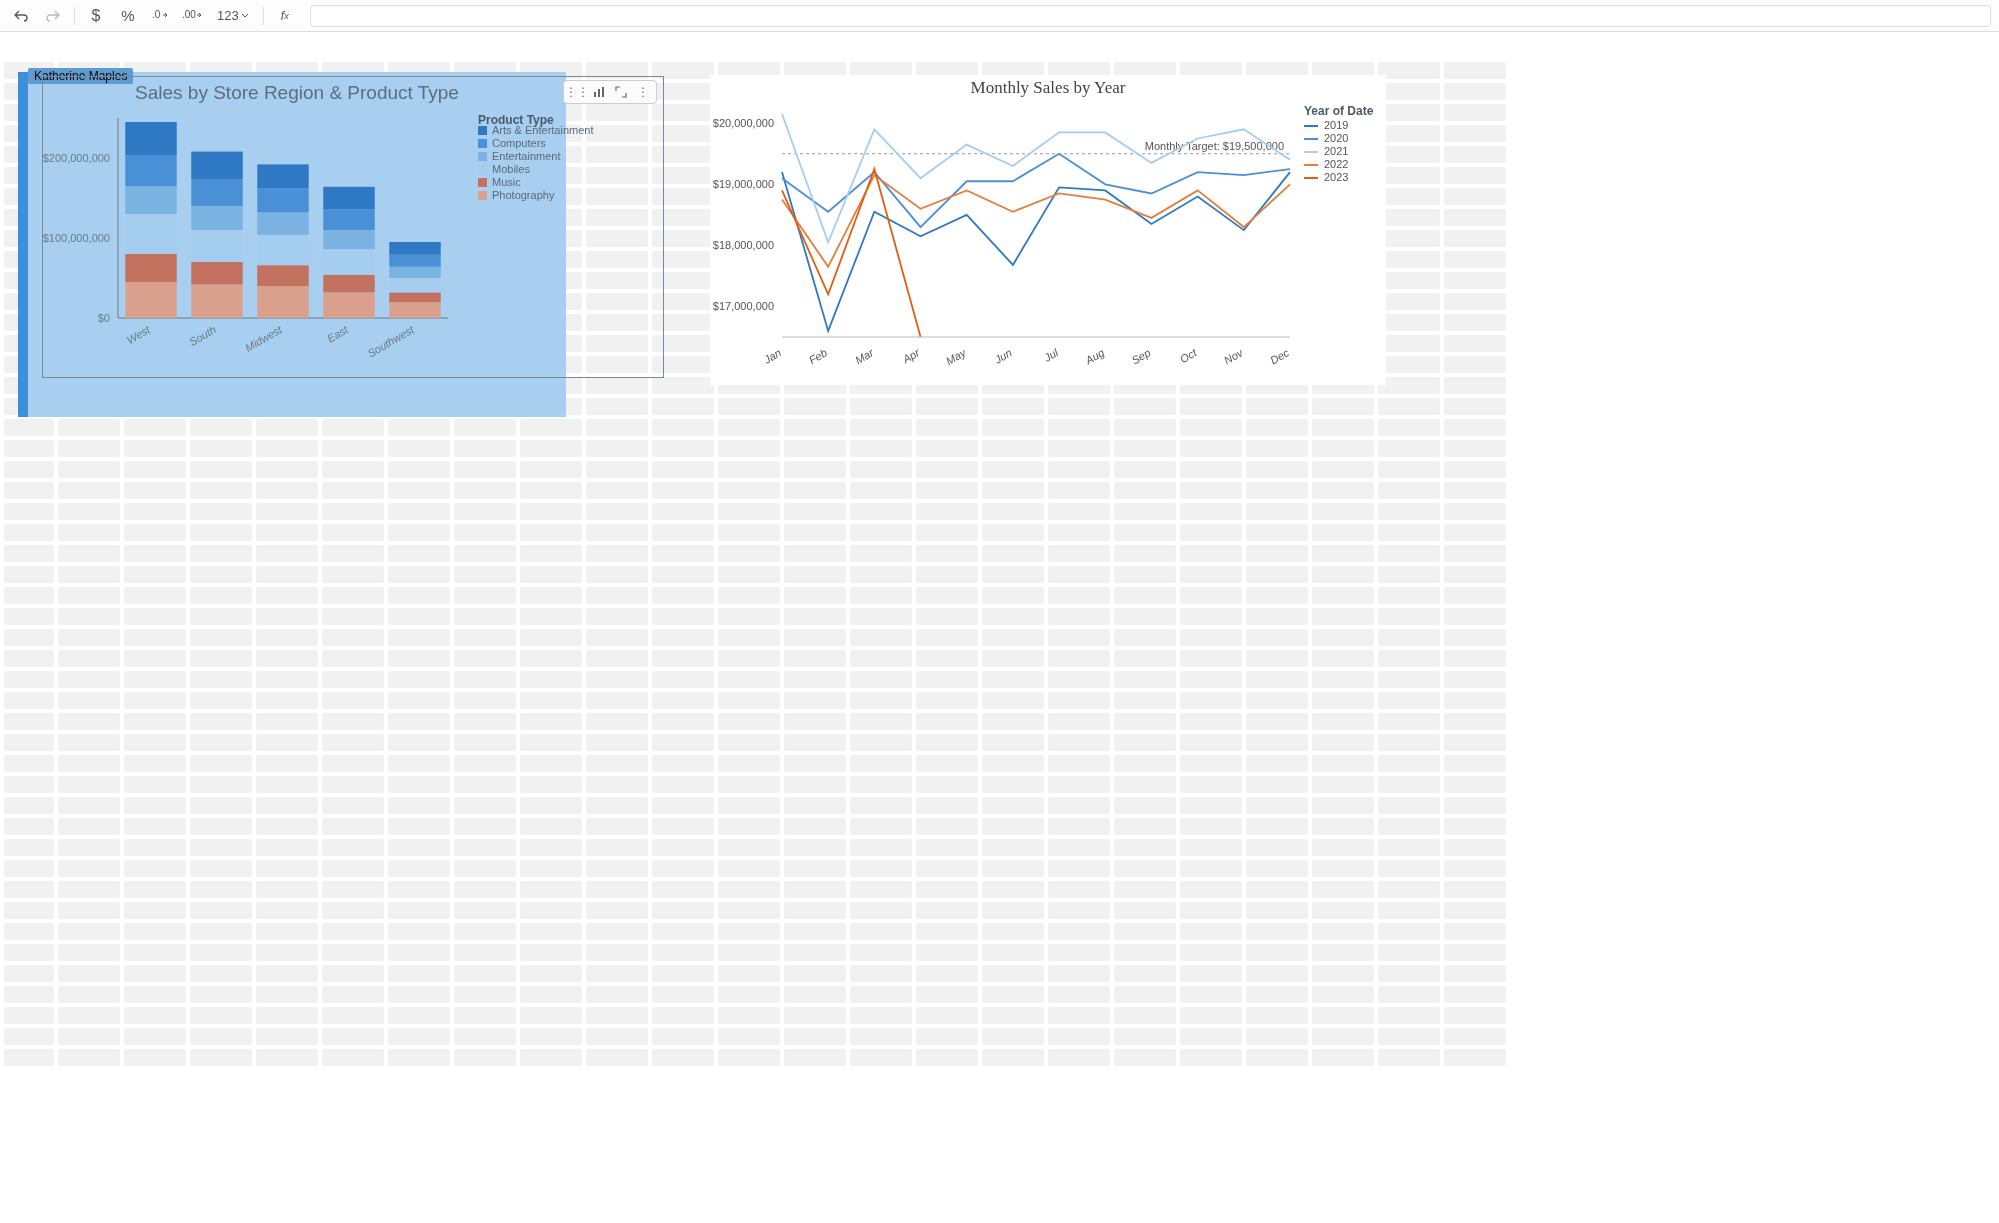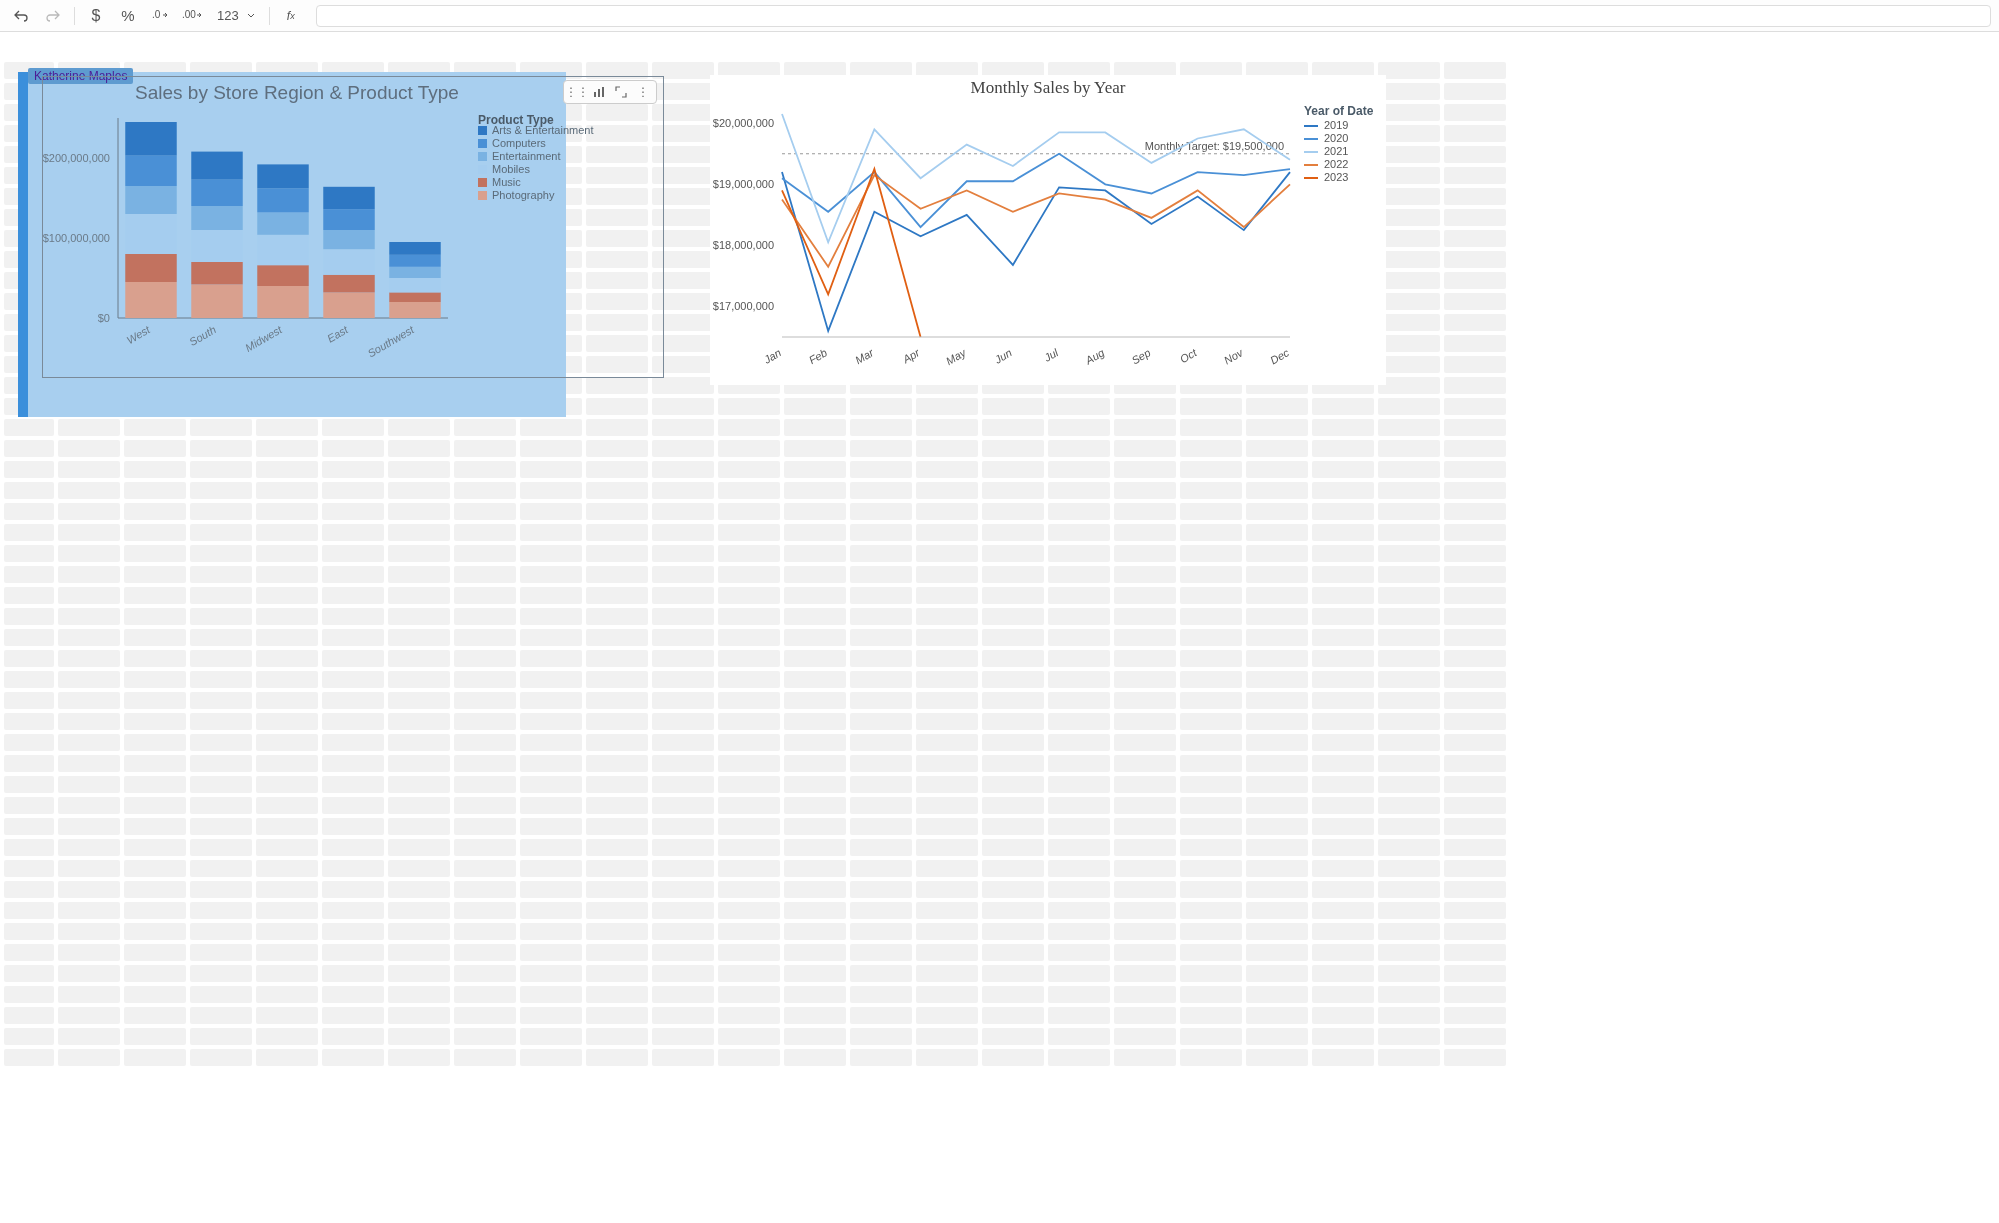--- a/index.html
+++ b/index.html
@@ -7,7 +7,7 @@
   
   .toolbar { height: 32px; border-bottom: 1px solid #ddd; background: #fdfdfd; display: flex; align-items: center; padding: 0 8px; gap: 6px; font-size: 13px; }
   .tb-btn { display: inline-flex; align-items: center; justify-content: center; width: 26px; height: 24px; border-radius: 4px; cursor: pointer; color: #555; }
-  .tb-btn.wide { width: auto; padding: 0 6px; gap: 8px; }
+  .tb-btn.wide { width: auto; padding: 0 6px; gap: 2px; }
   .tb-sep { width: 1px; height: 18px; background: #ddd; margin: 0 2px; }
   .fx-bar { flex: 1; margin-left: 6px; height: 22px; border: 1px solid #ddd; border-radius: 4px; background: #fff; display: flex; align-items: center; padding: 0 8px; color: #999; font-size: 12px; }
 

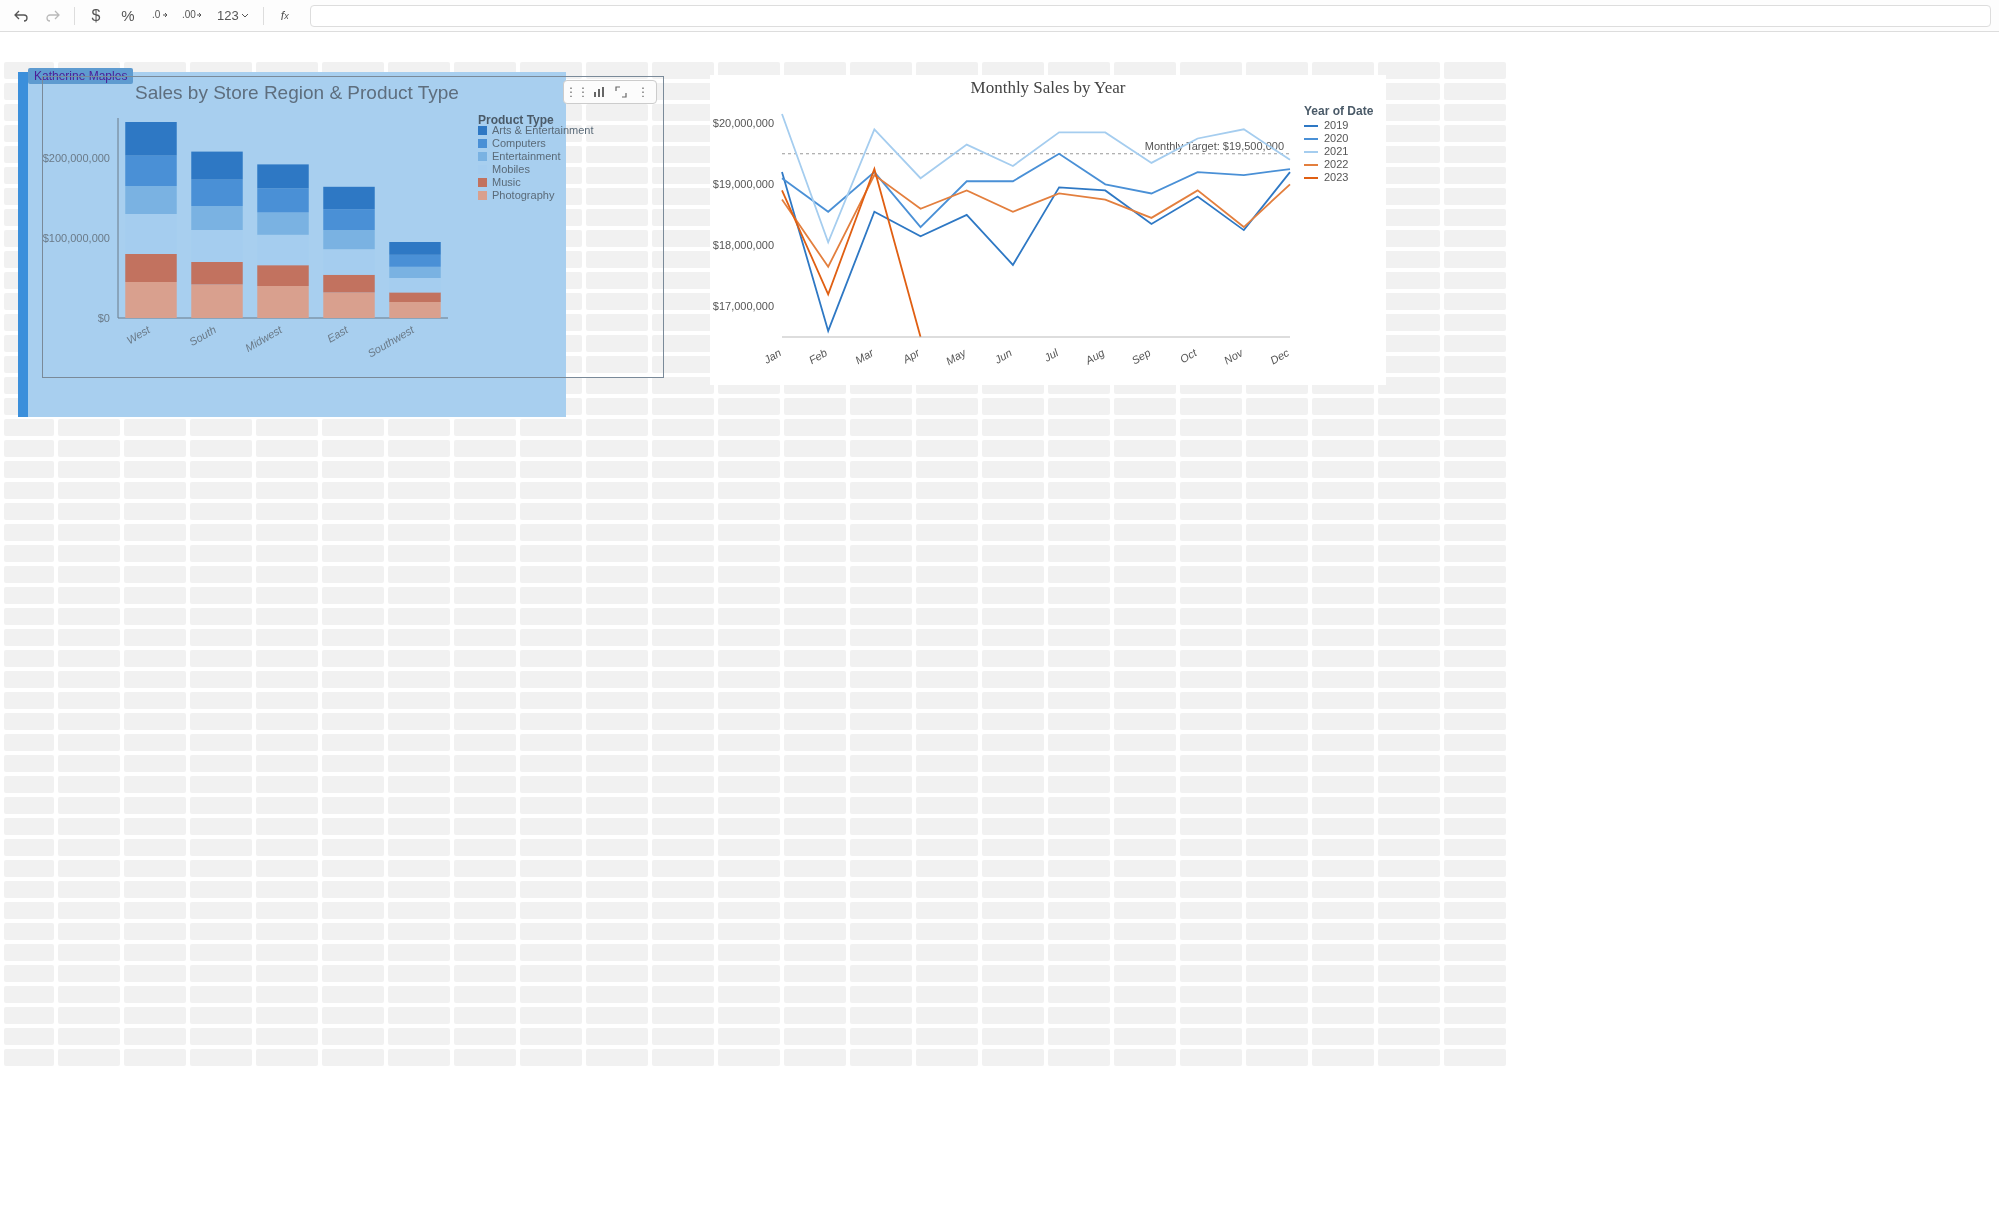--- a/index.html
+++ b/index.html
@@ -21,7 +21,7 @@
 
   
   .left-chart { left: 18px; top: 40px; width: 548px; height: 345px; background: #a8cfef; border-left: 10px solid #3b8fdb; }
-  .user-tag { position: absolute; left: 28px; top: 36px; background: #5e9bd0; color: #4c1d95; font-size: 12px; padding: 1px 6px; border-radius: 2px; z-index: 3; }
+  .user-tag { position: absolute; left: 28px; top: 36px; background: #5e9bd0; color: #000000; font-size: 12px; padding: 1px 6px; border-radius: 2px; z-index: 3; }
   .selection-box { position: absolute; left: 42px; top: 44px; width: 622px; height: 302px; border: 1px solid #7a8a99; z-index: 4; pointer-events: none; }
   .float-controls { position: absolute; right: 6px; top: 3px; display: flex; gap: 0; background: #fcfcfc; border: 1px solid #ccc; border-radius: 4px; padding: 2px; z-index: 5; pointer-events: auto; }
   .float-controls .fc { width: 22px; height: 18px; display: flex; align-items: center; justify-content: center; cursor: pointer; color: #666; font-size: 12px; }

